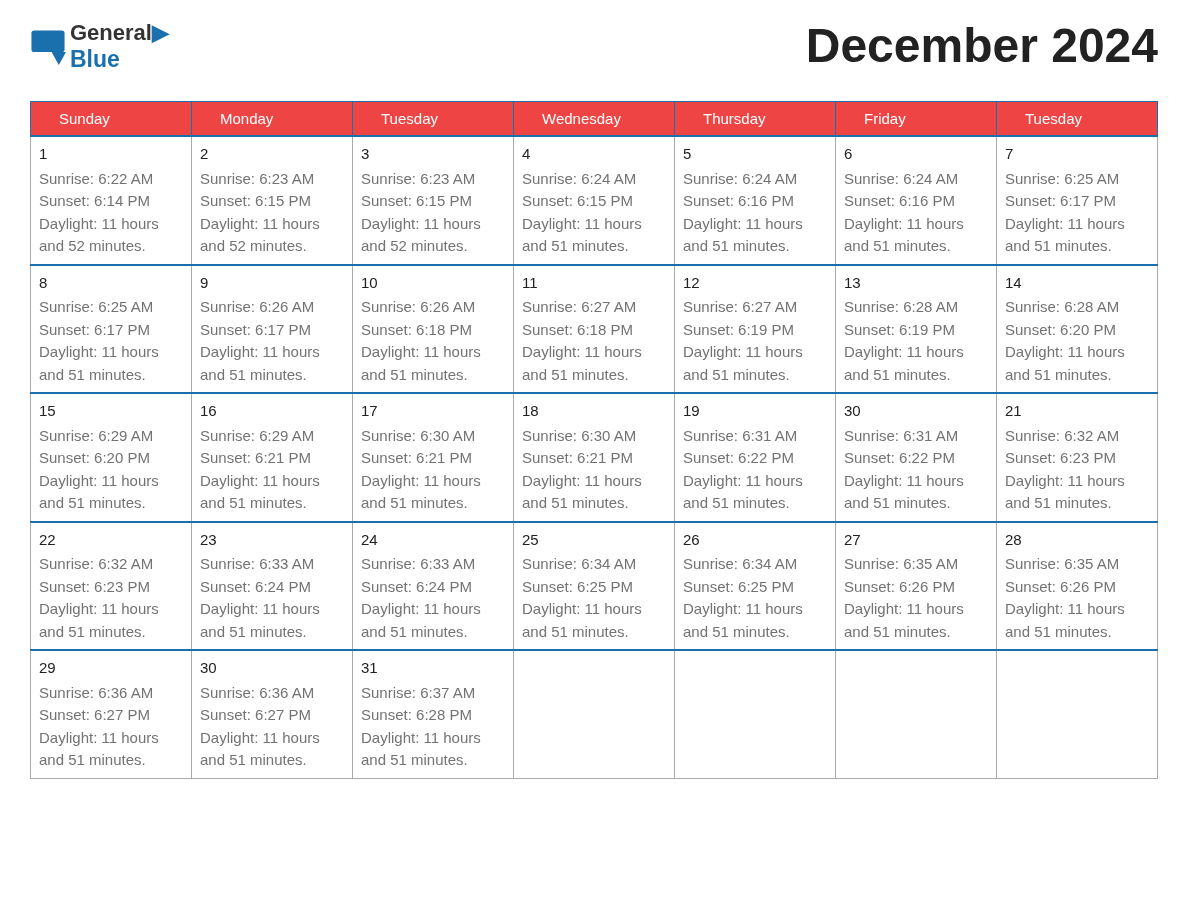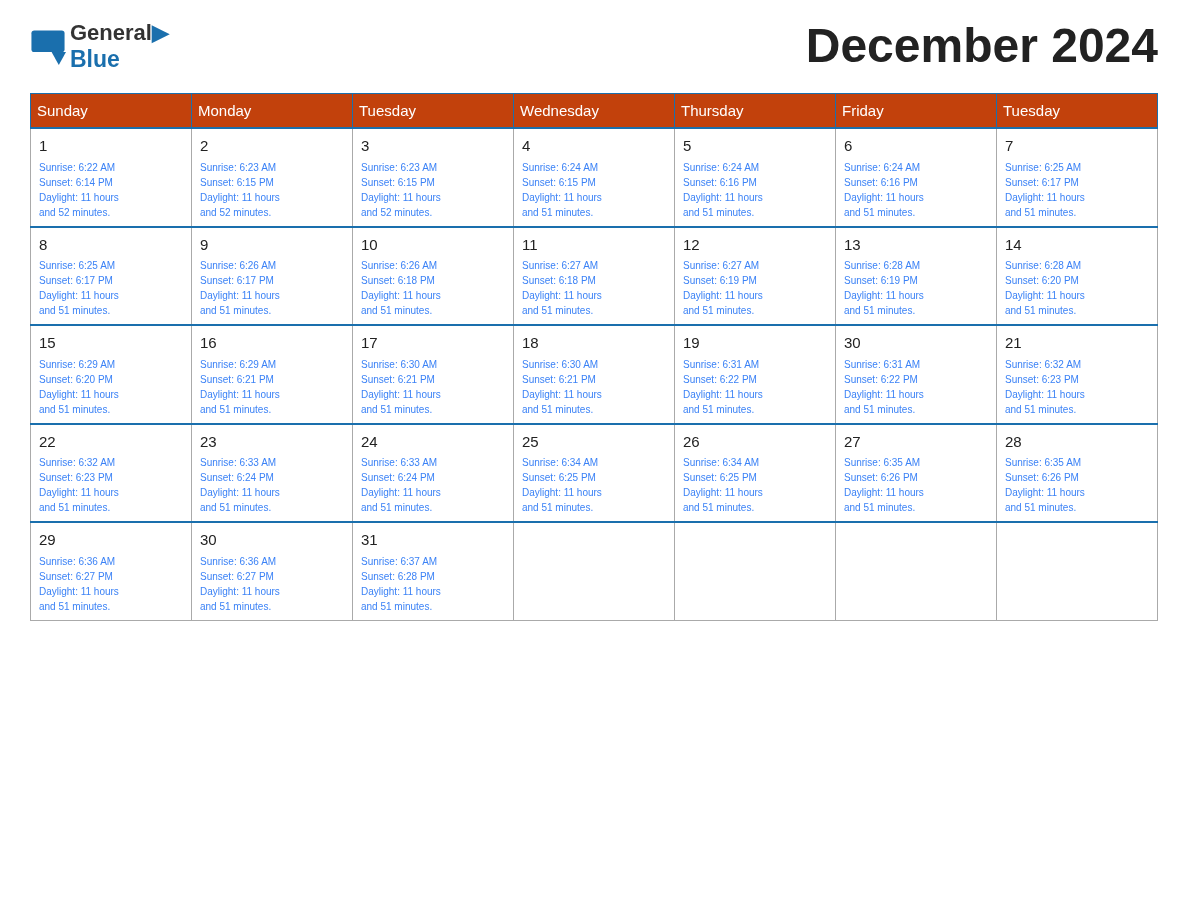--- a/index.html
+++ b/index.html
@@ -14,7 +14,7 @@
       display: flex;
       justify-content: space-between;
       align-items: flex-start;
-      margin-bottom: 20px;
+      margin-bottom: 28px;
     }
     .logo {
       display: flex;

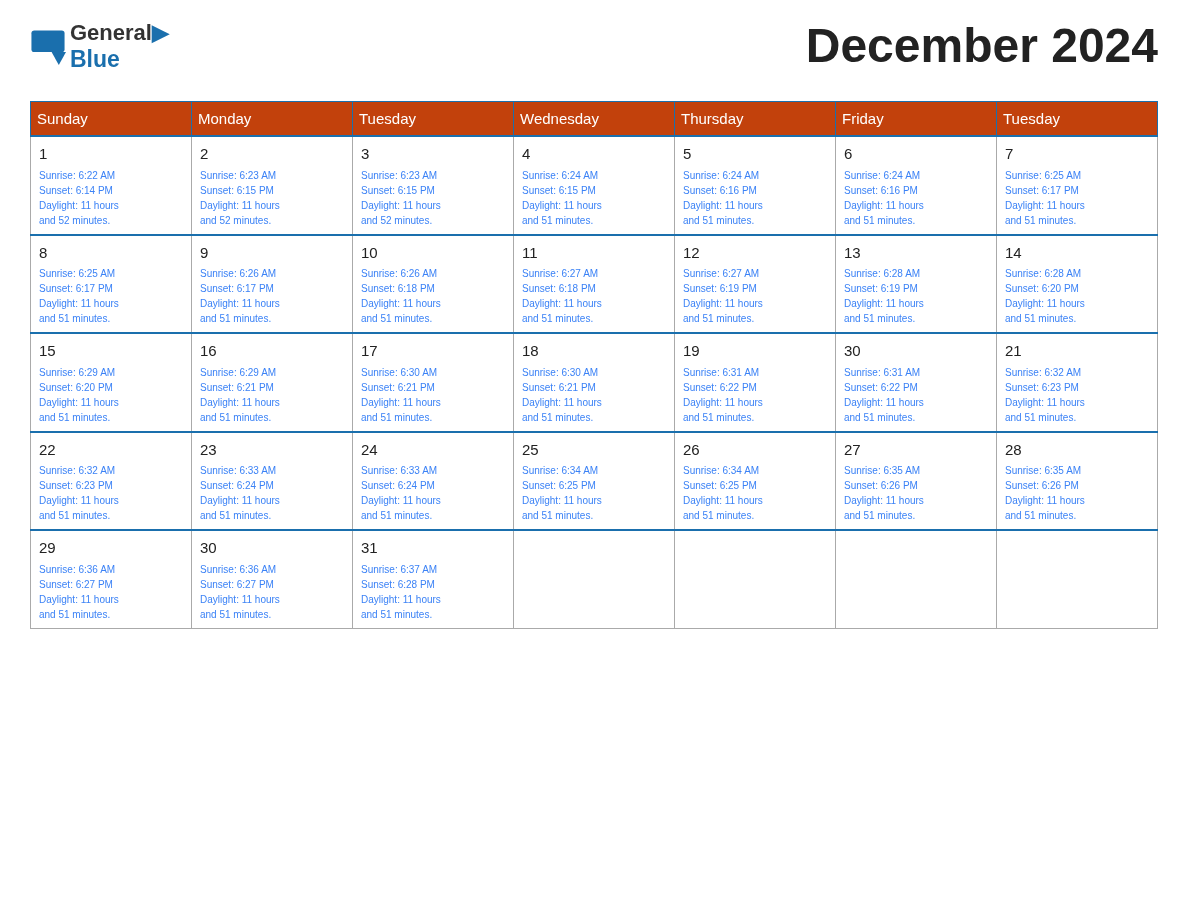--- a/index.html
+++ b/index.html
@@ -46,9 +46,9 @@
       font-size: 13px;
     }
     thead tr th {
-      background-color: #c2410c;
+      background-color: #ef4444;
       color: #fff;
-      padding: 8px 6px;
+      padding: 8px 28px;
       text-align: left;
       font-size: 15px;
       font-weight: normal;

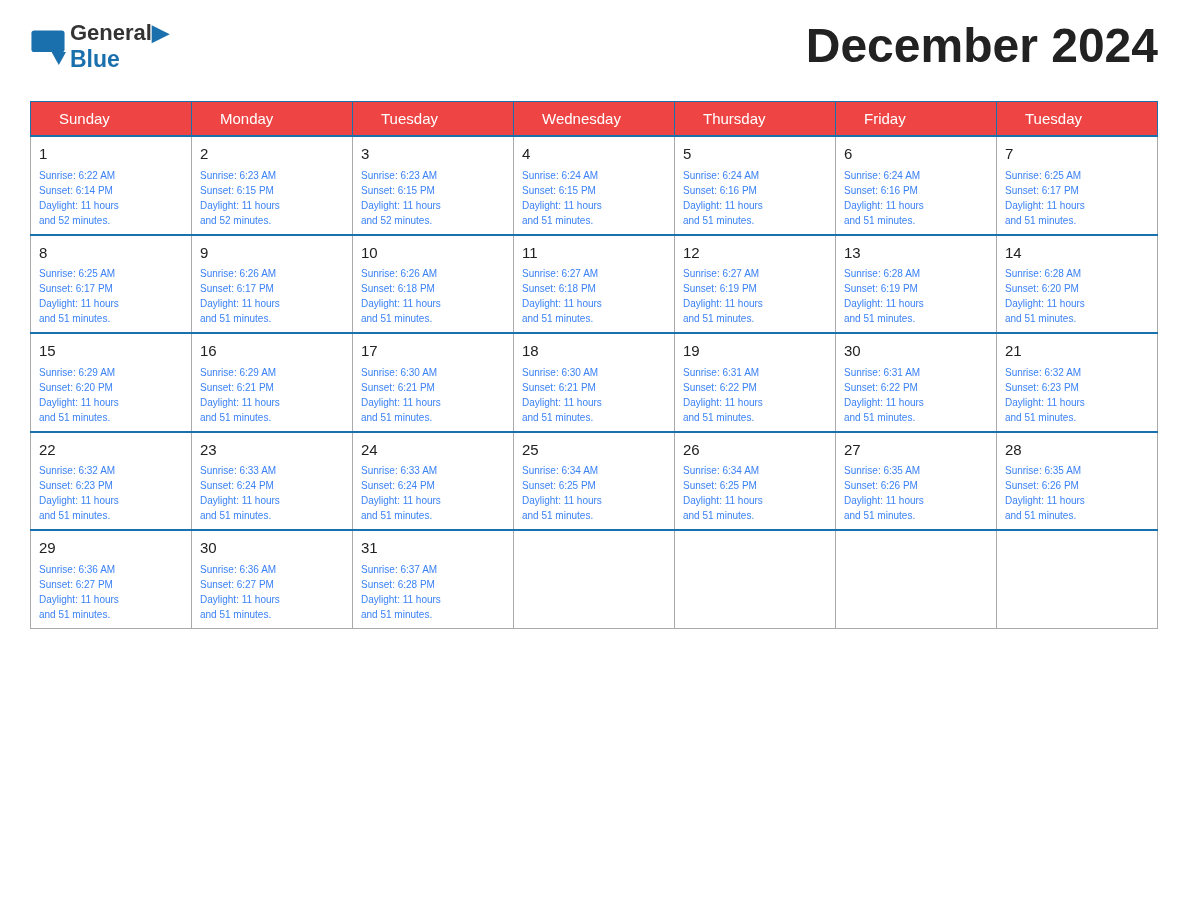--- a/index.html
+++ b/index.html
@@ -68,8 +68,8 @@
       margin-bottom: 2px;
     }
     tbody tr td .day-info {
-      font-size: 10px;
-      color: #3b82f6;
+      font-size: 15px;
+      color: #737373;
     }
     tbody tr {
       border-top: 2px solid #1a6fad;

